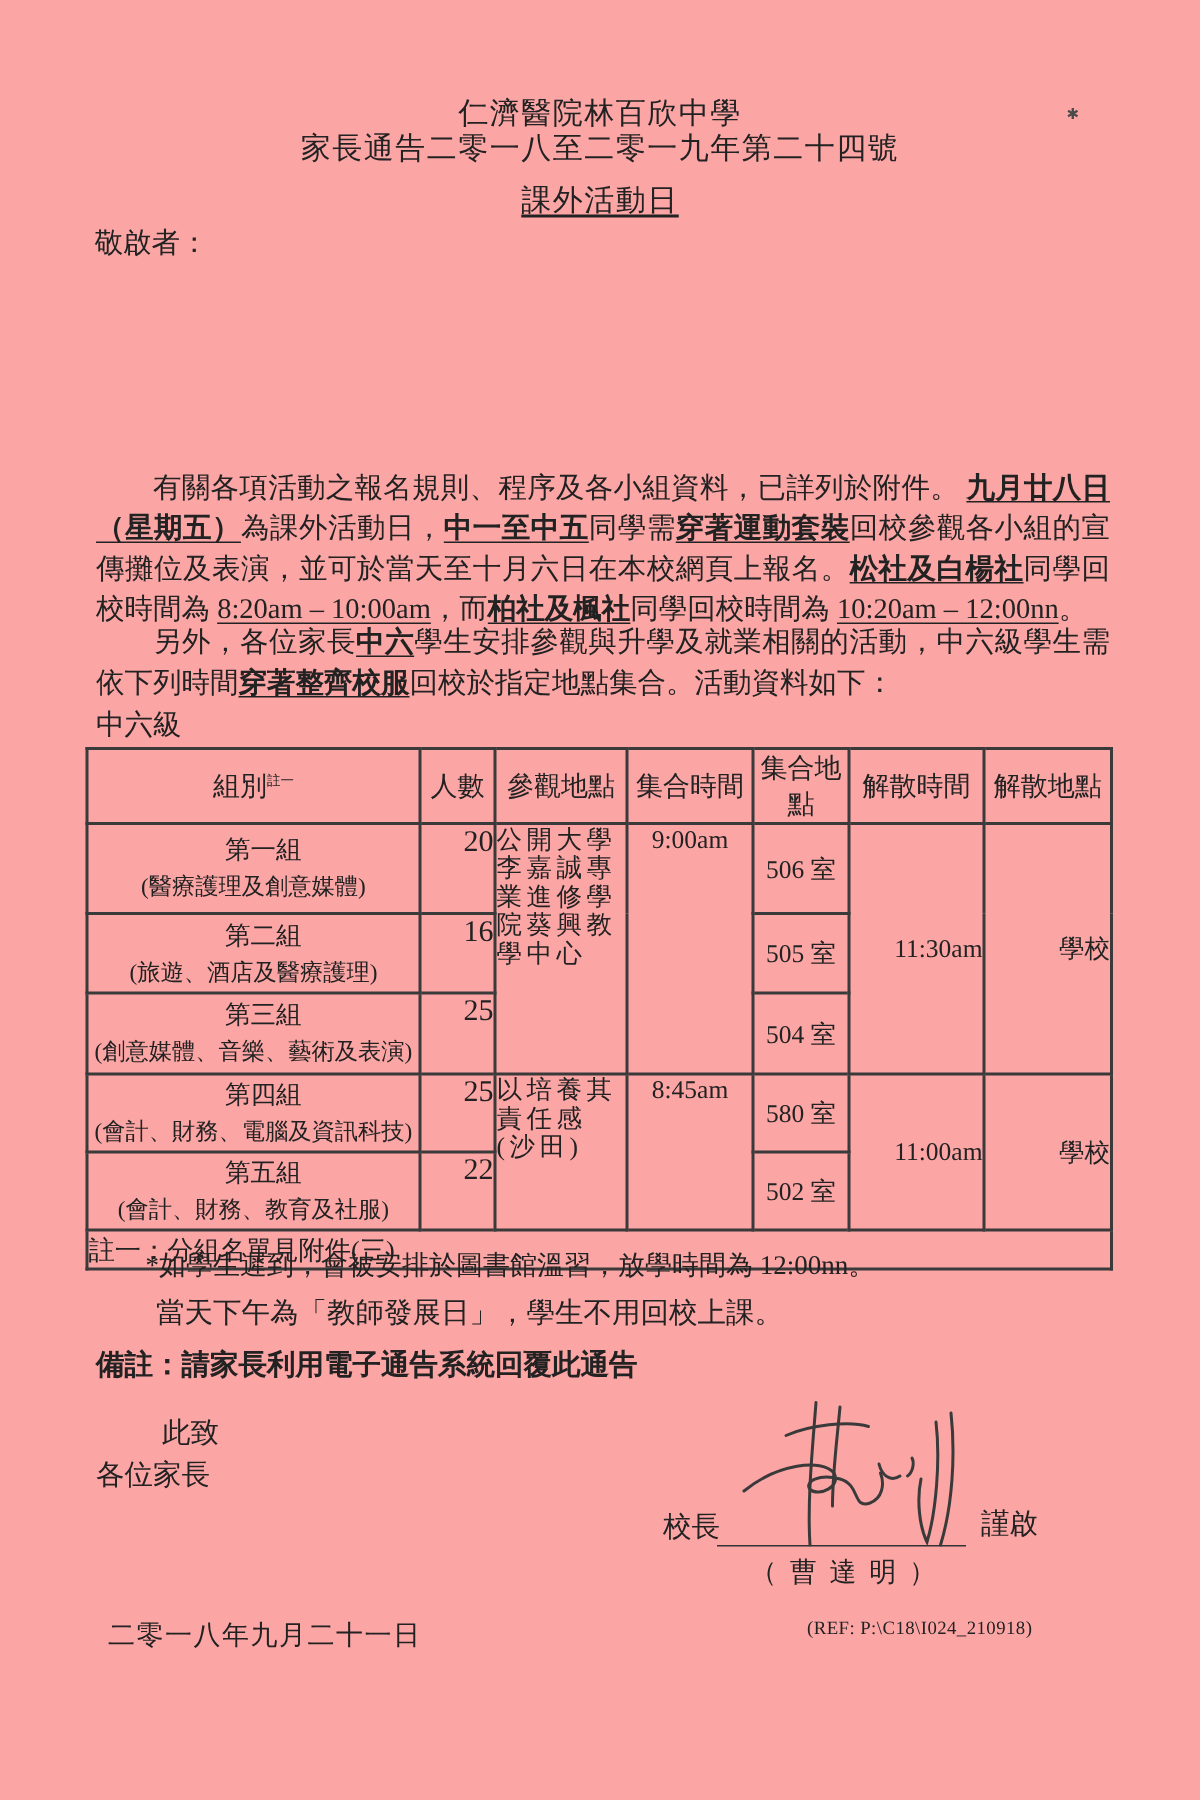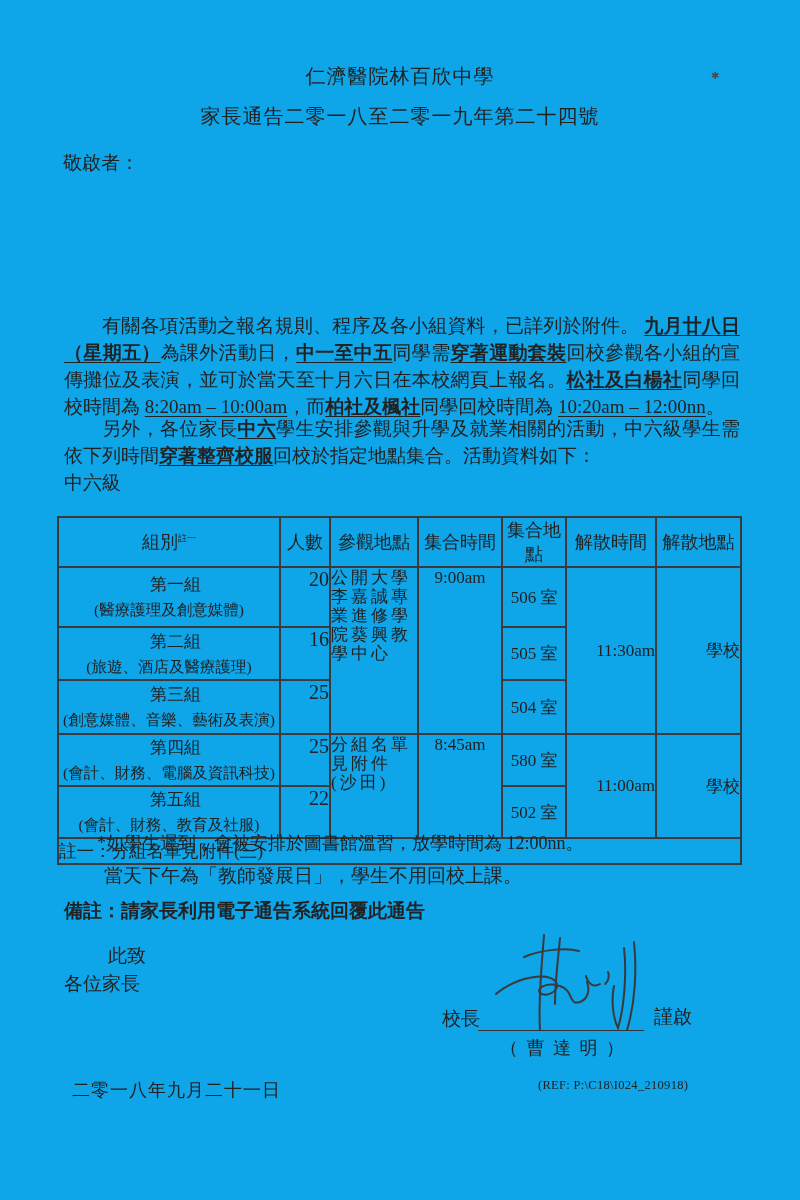--- a/index.html
+++ b/index.html
@@ -5,7 +5,7 @@
   html,body{margin:0;padding:0;background:#e8e8e8;}
   .page{
     position:relative;width:800px;height:1200px;margin:0 auto;
-    background:#0ea5e9;color:#222;
+    background:#fca5a5;color:#222;
     font-family:"Liberation Serif","DejaVu Serif",serif;
     overflow:hidden;
   }

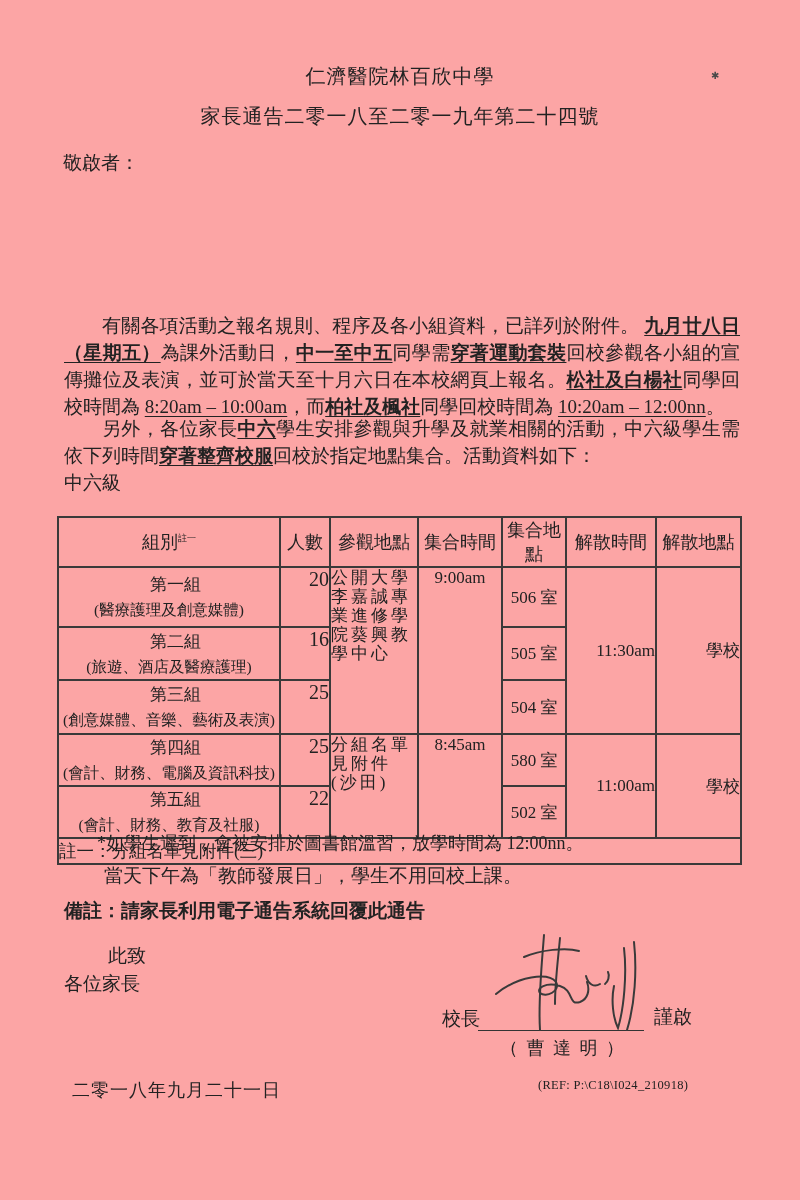--- a/index.html
+++ b/index.html
@@ -46,7 +46,7 @@
 <div class="page">
 
   <div class="abs ctr t20" style="top:62px;">仁濟醫院林百欣中學</div>
-  <div class="abs ctr t20" style="top:102px;">家長通告二零一八至二零一九年第二十四號</div>
+  <div class="abs ctr t20" style="top:85px;">家長通告二零一八至二零一九年第二十四號</div>
   <div class="abs mark" style="left:711px;top:70px;">✱</div>
 
   <div class="abs plain19" style="left:63px;top:151px;font-size:19px;">敬啟者：</div>

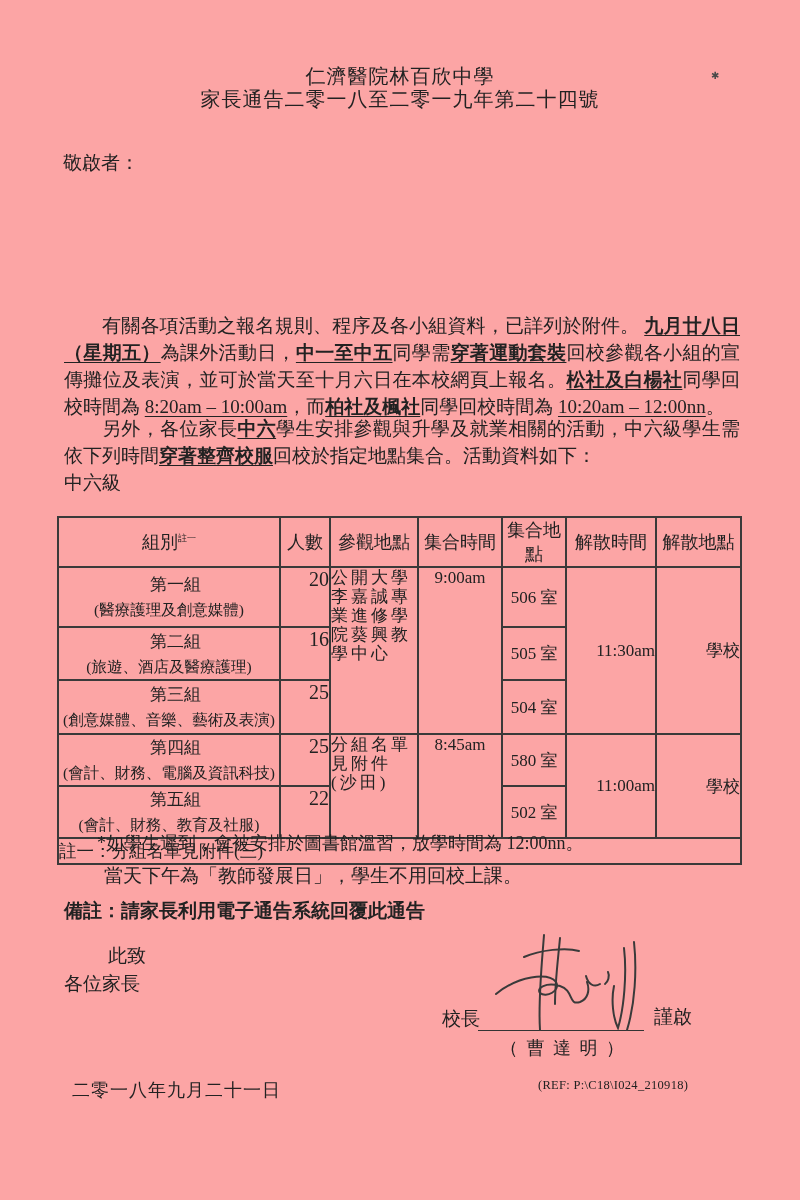--- a/index.html
+++ b/index.html
@@ -47,6 +47,7 @@
 
   <div class="abs ctr t20" style="top:62px;">仁濟醫院林百欣中學</div>
   <div class="abs ctr t20" style="top:85px;">家長通告二零一八至二零一九年第二十四號</div>
+  <div class="abs ctr t20" style="top:120px;"><span class="u">課外活動日</span></div>
   <div class="abs mark" style="left:711px;top:70px;">✱</div>
 
   <div class="abs plain19" style="left:63px;top:151px;font-size:19px;">敬啟者：</div>

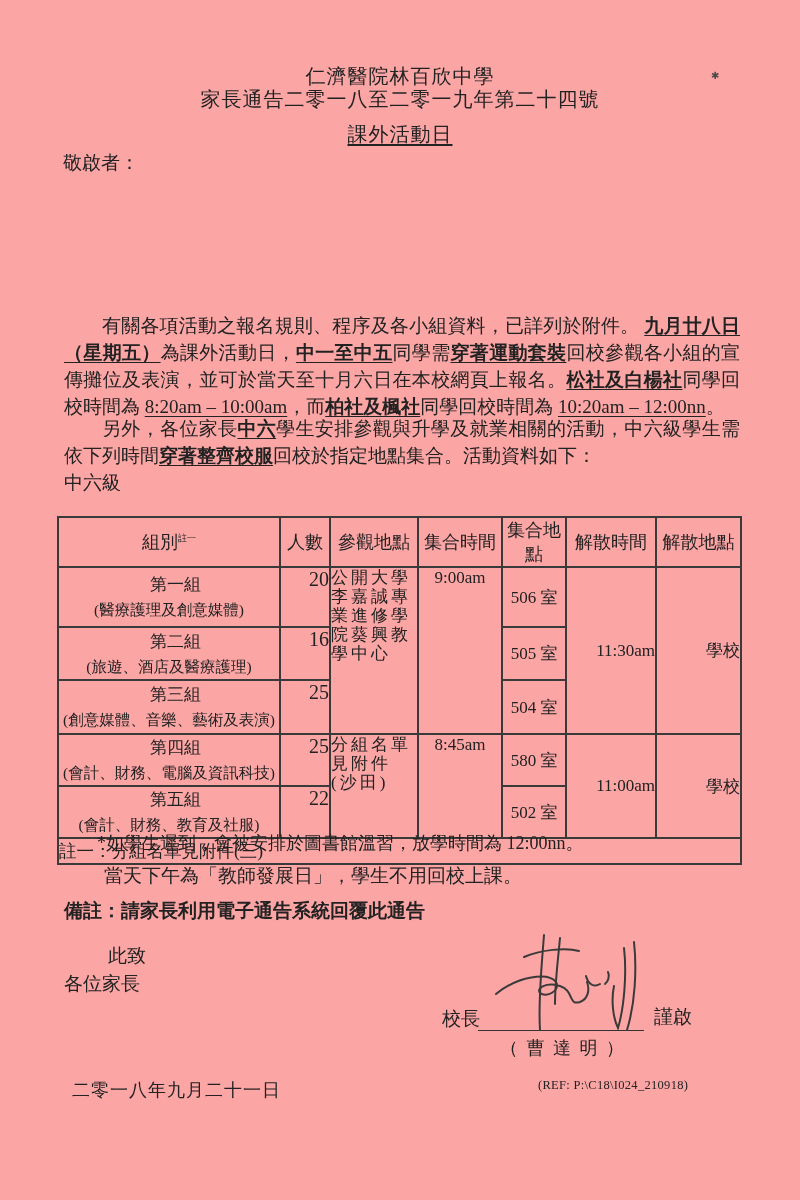--- a/index.html
+++ b/index.html
@@ -63,7 +63,7 @@
 
   <div class="abs" style="left:64px;top:470px;font-size:19px;">中六級</div>
 
-  <table class="act abs" style="left:57px;top:516px;">
+  <table class="act abs" style="left:57px;top:498px;">
     <colgroup>
       <col style="width:222px">
         <col style="width:50px">

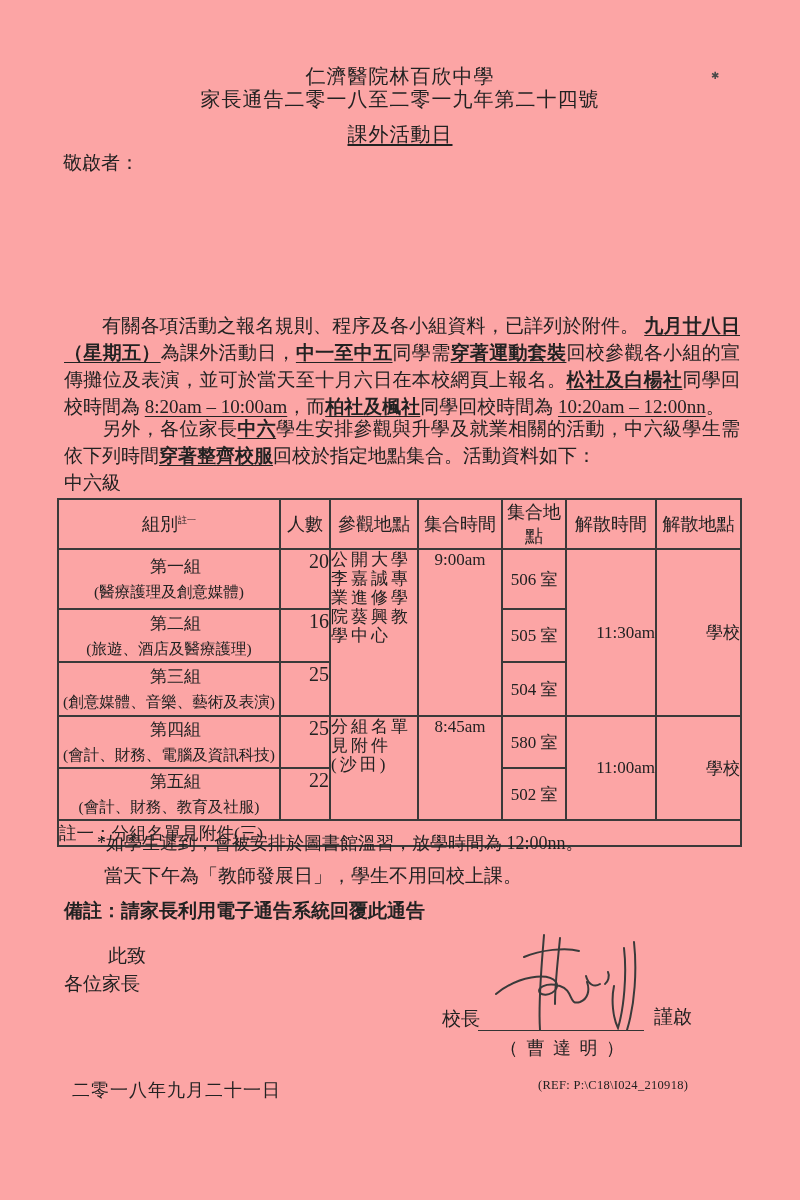--- a/index.html
+++ b/index.html
@@ -117,7 +117,7 @@
         <div class="gdesc">(會計、財務、電腦及資訊科技)</div>
       </td>
       <td class="cnt">25</td>
-      <td class="venue" rowspan="2">分組名單見附件(沙田)</td>
+      <td class="venue" rowspan="2">以培養其責任感(沙田)</td>
       <td class="timetop" rowspan="2">8:45am</td>
       <td class="room">580 室</td>
       <td class="mid" rowspan="2">11:00am</td>

